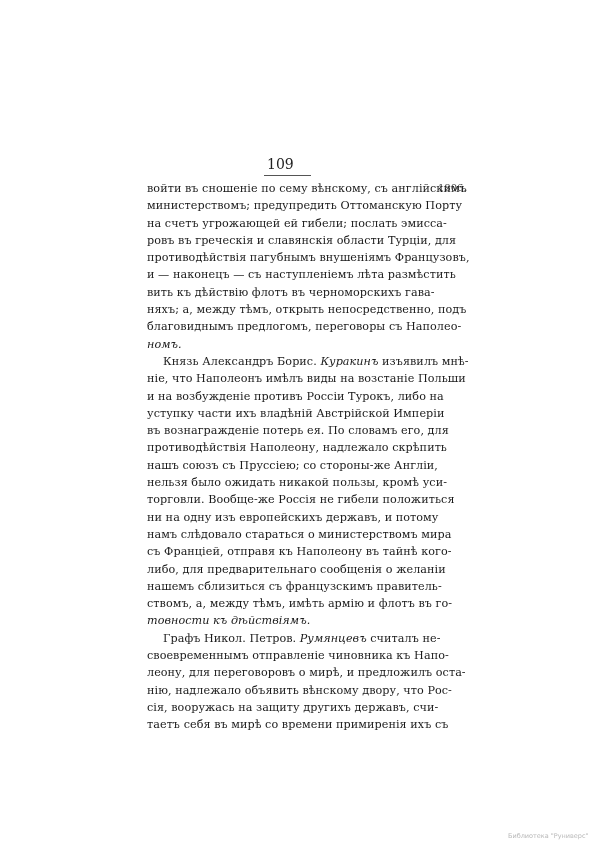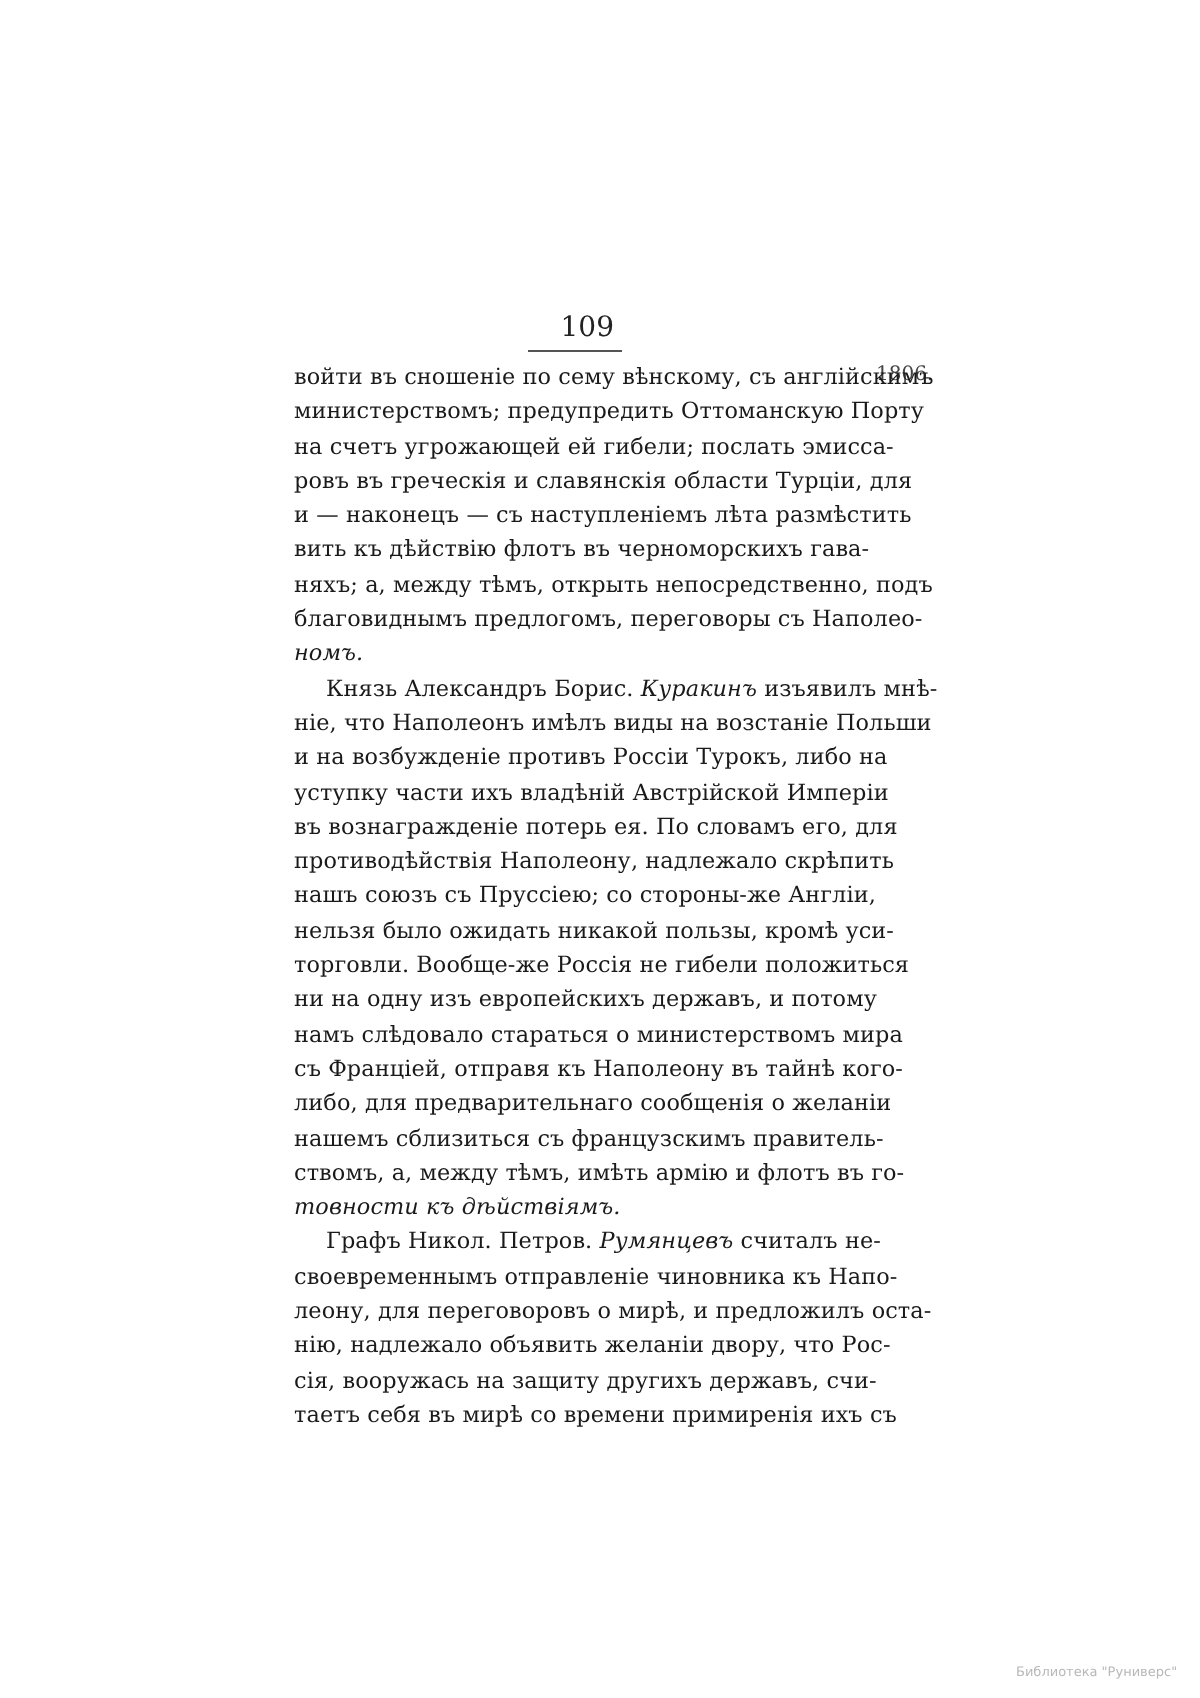--- a/index.html
+++ b/index.html
@@ -25,7 +25,7 @@
       top: 156px;
       left: 267px;
       width: 40px;
-      text-align: right;
+      text-align: left;
       font-size: 14px;
       line-height: 16px;
       color: #222;

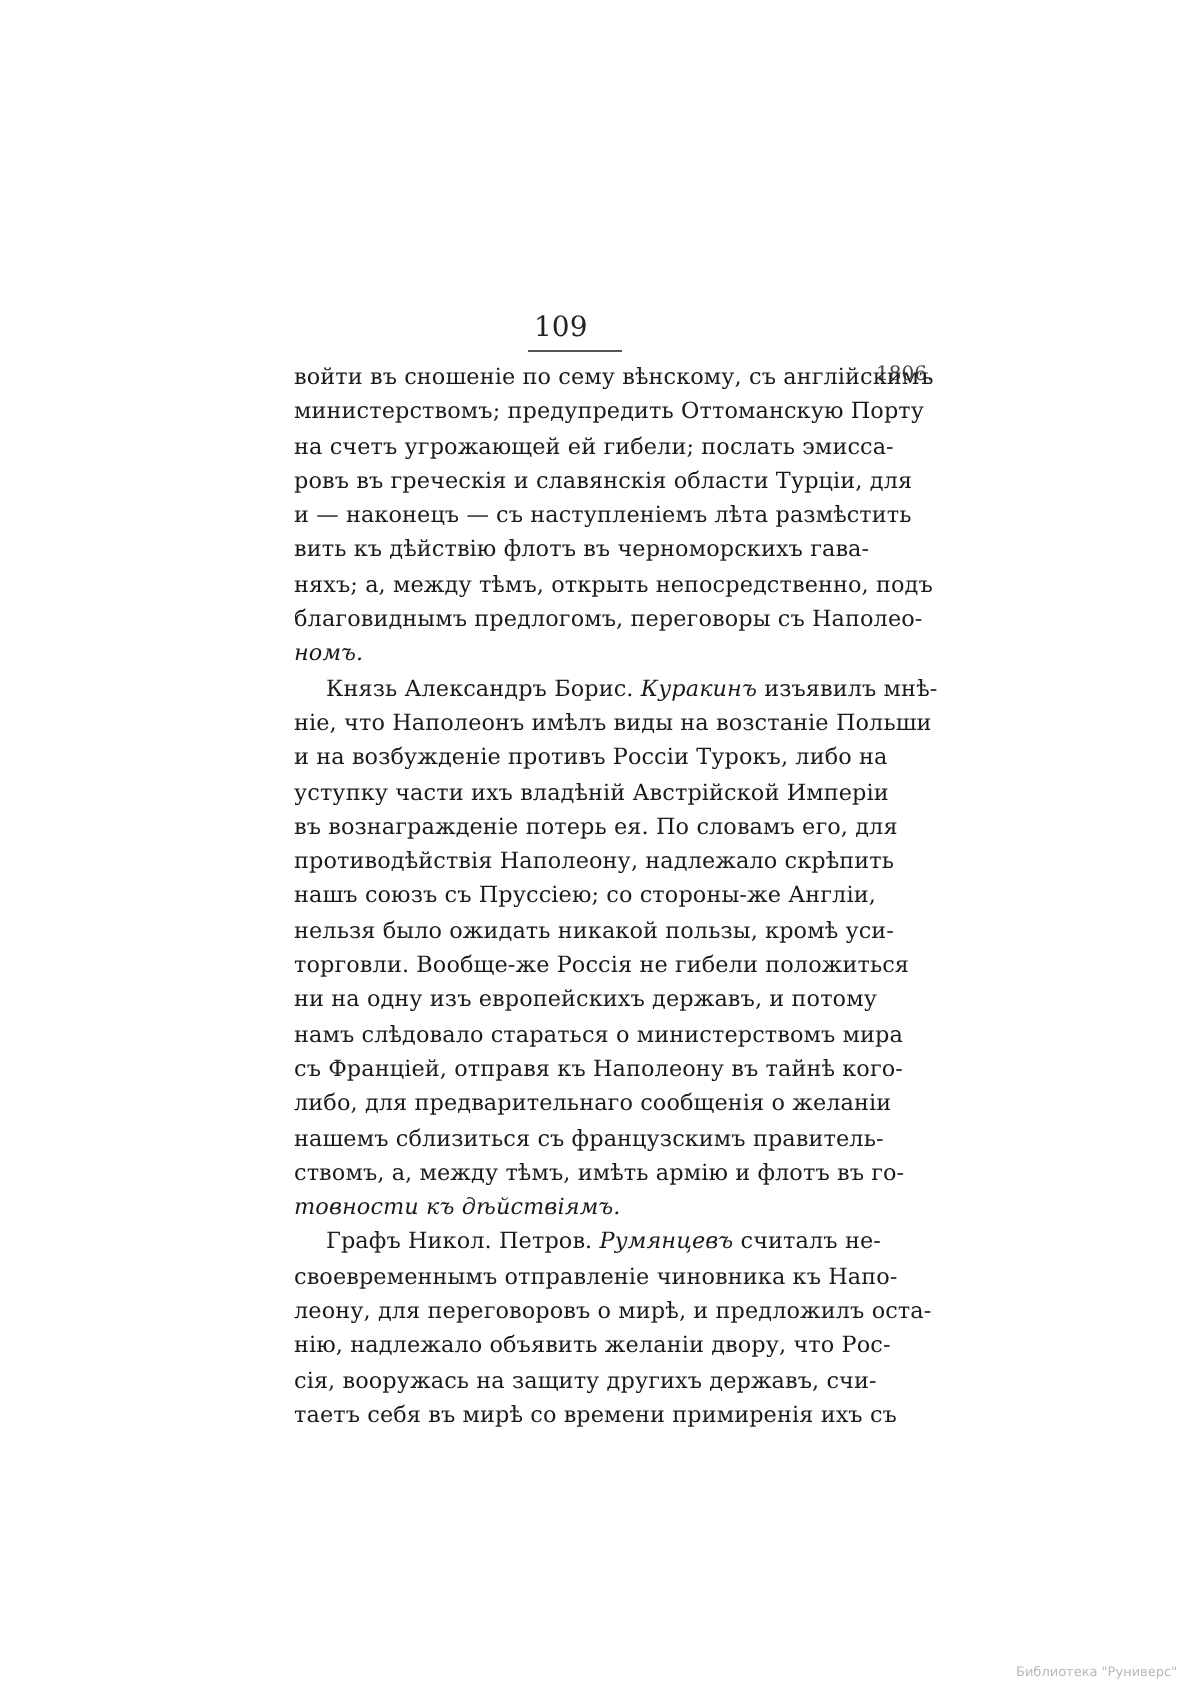--- a/index.html
+++ b/index.html
@@ -100,6 +100,7 @@
       <span class="line">министерствомъ; предупредить Оттоманскую Порту</span>
       <span class="line">на счетъ угрожающей ей гибели; послать эмисса-</span>
       <span class="line">ровъ въ греческія и славянскія области Турціи, для</span>
+      <span class="line">противодѣйствія пагубнымъ внушеніямъ Французовъ,</span>
       <span class="line">и — наконецъ — съ наступленіемъ лѣта размѣстить</span>
       <span class="line">вить къ дѣйствію флотъ въ черноморскихъ гава-</span>
       <span class="line">няхъ; а, между тѣмъ, открыть непосредственно, подъ</span>

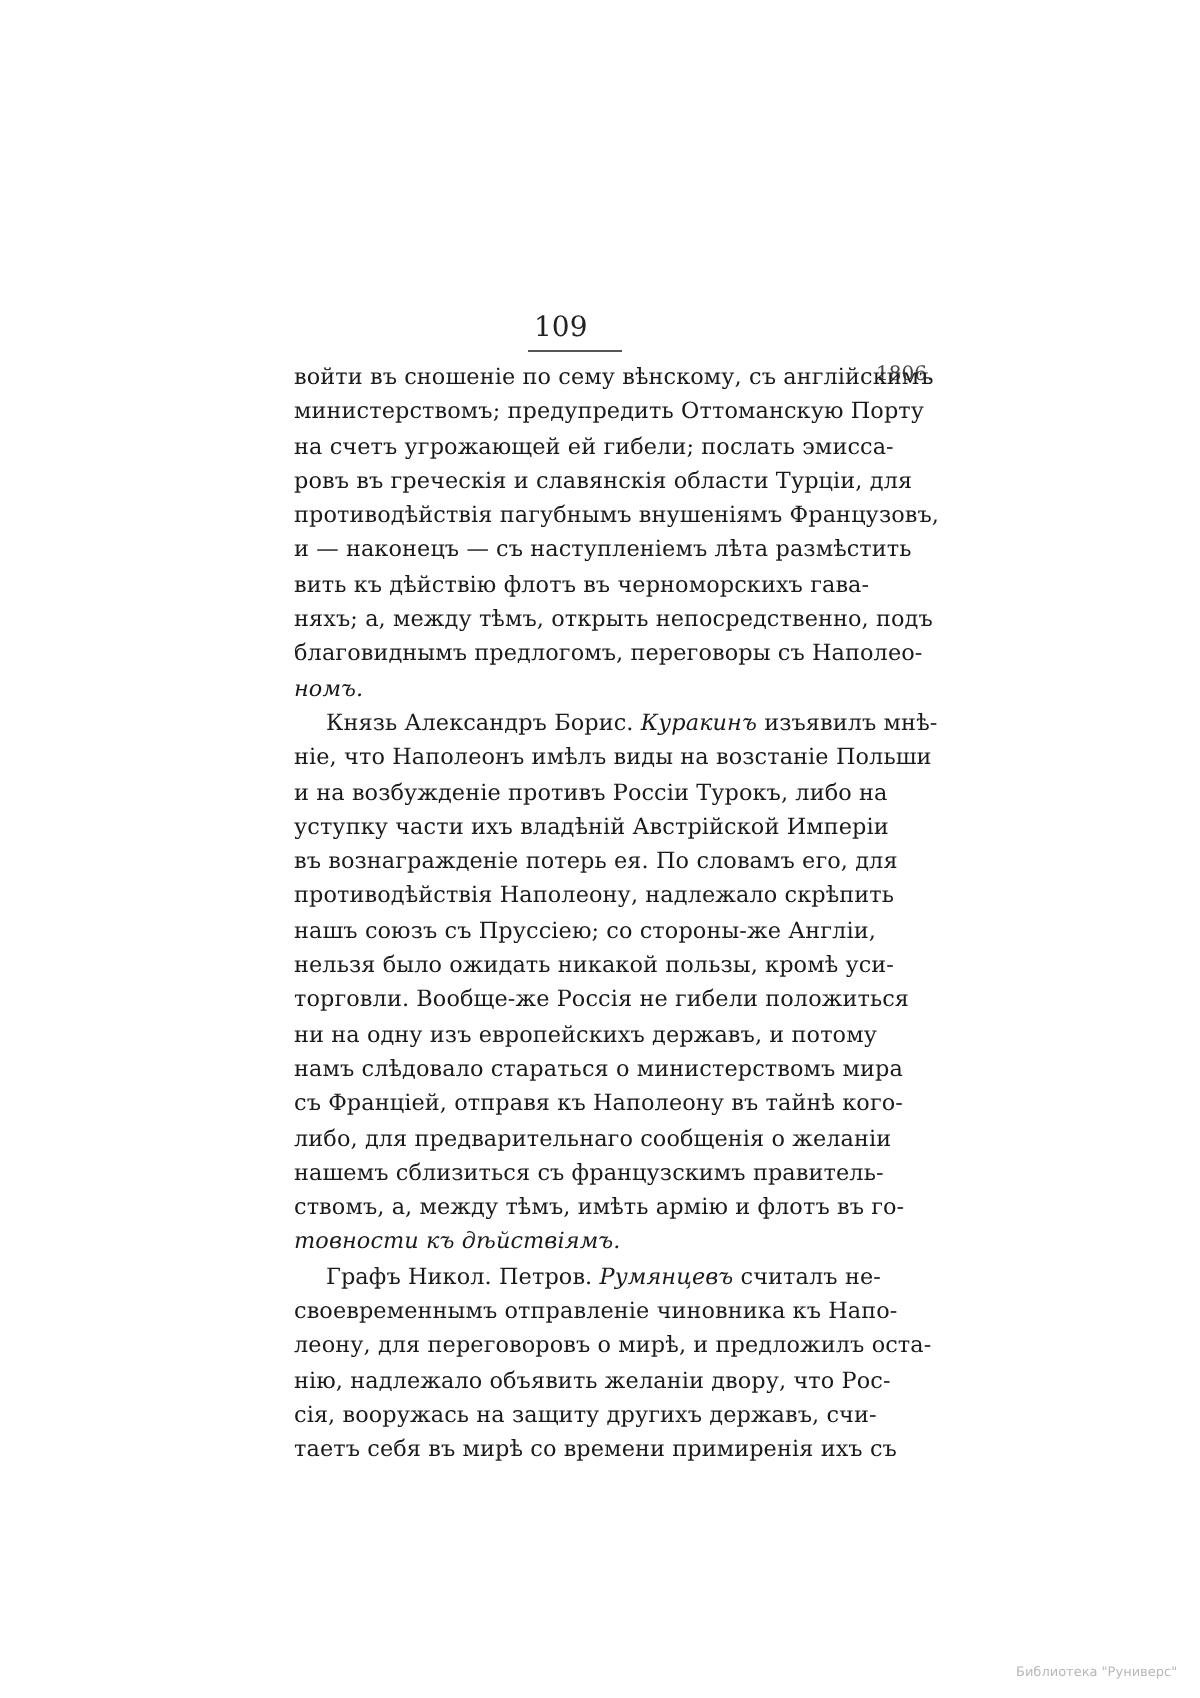--- a/index.html
+++ b/index.html
@@ -131,7 +131,7 @@
       <span class="line indent"><span>Графъ Никол. Петров. </span><span class="it">Румянцевъ</span><span> считалъ не-</span></span>
       <span class="line">своевременнымъ отправленіе чиновника къ Напо-</span>
       <span class="line">леону, для переговоровъ о мирѣ, и предложилъ оста-</span>
-      <span class="line">нію, надлежало объявить желаніи двору, что Рос-</span>
+      <span class="line">нію, надлежало объявить вѣнскому двору, что Рос-</span>
       <span class="line">сія, вооружась на защиту другихъ державъ, счи-</span>
       <span class="line">таетъ себя въ мирѣ со времени примиренія ихъ съ</span>
     </div>

